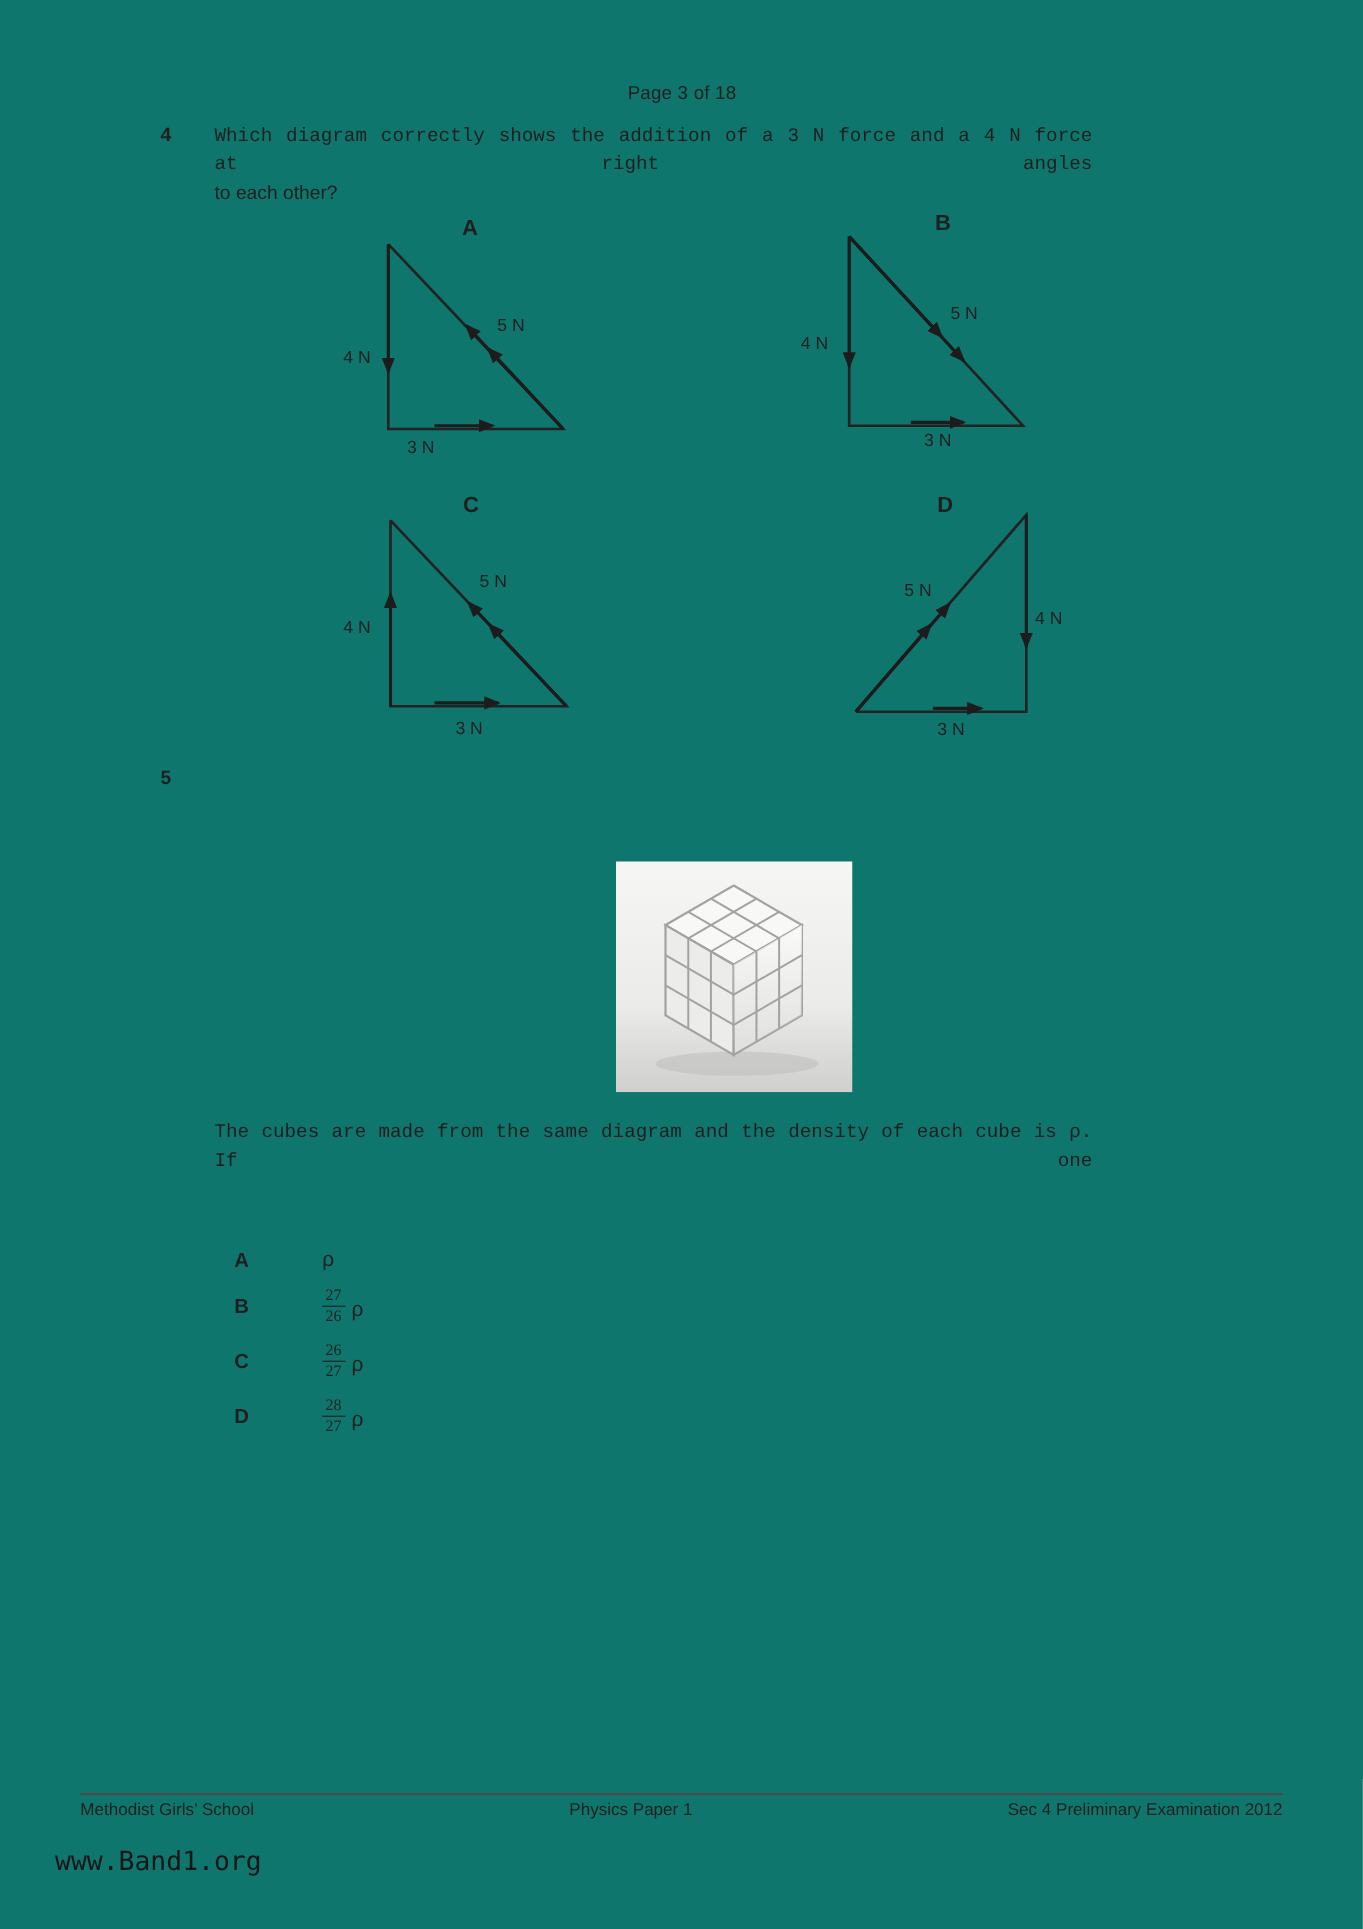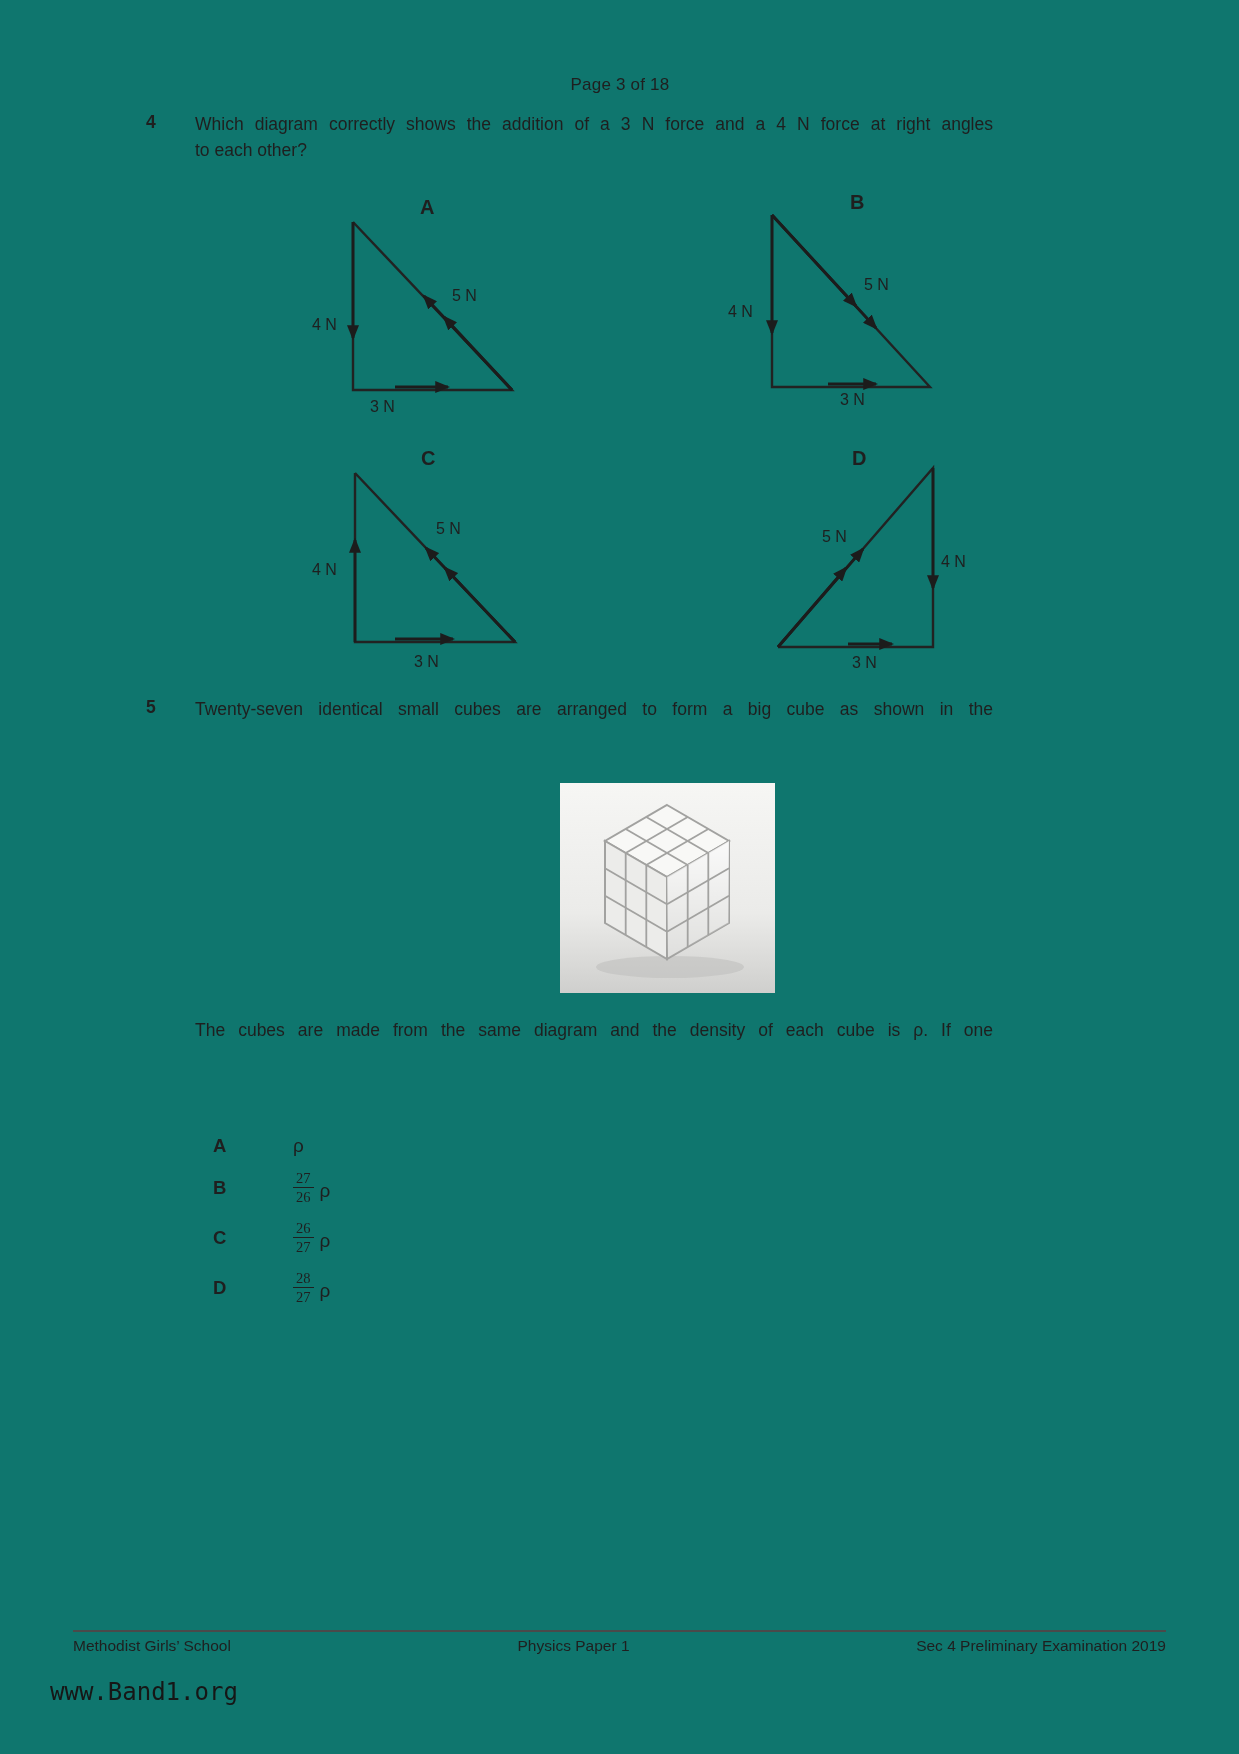--- a/index.html
+++ b/index.html
@@ -18,7 +18,7 @@
     position:absolute; left:195px; width:798px;
     font-size:17.5px; line-height:25.5px;
   }
-  .just { text-align:justify; text-align-last:justify; }
+  .just { text-align:justify; text-align-last:justify;font-family:Liberation Mono, monospace; }
   .svgbox { position:absolute; }
   svg text {
     font-family:"Liberation Sans", sans-serif; fill:#1f1f1f; font-size:16px;

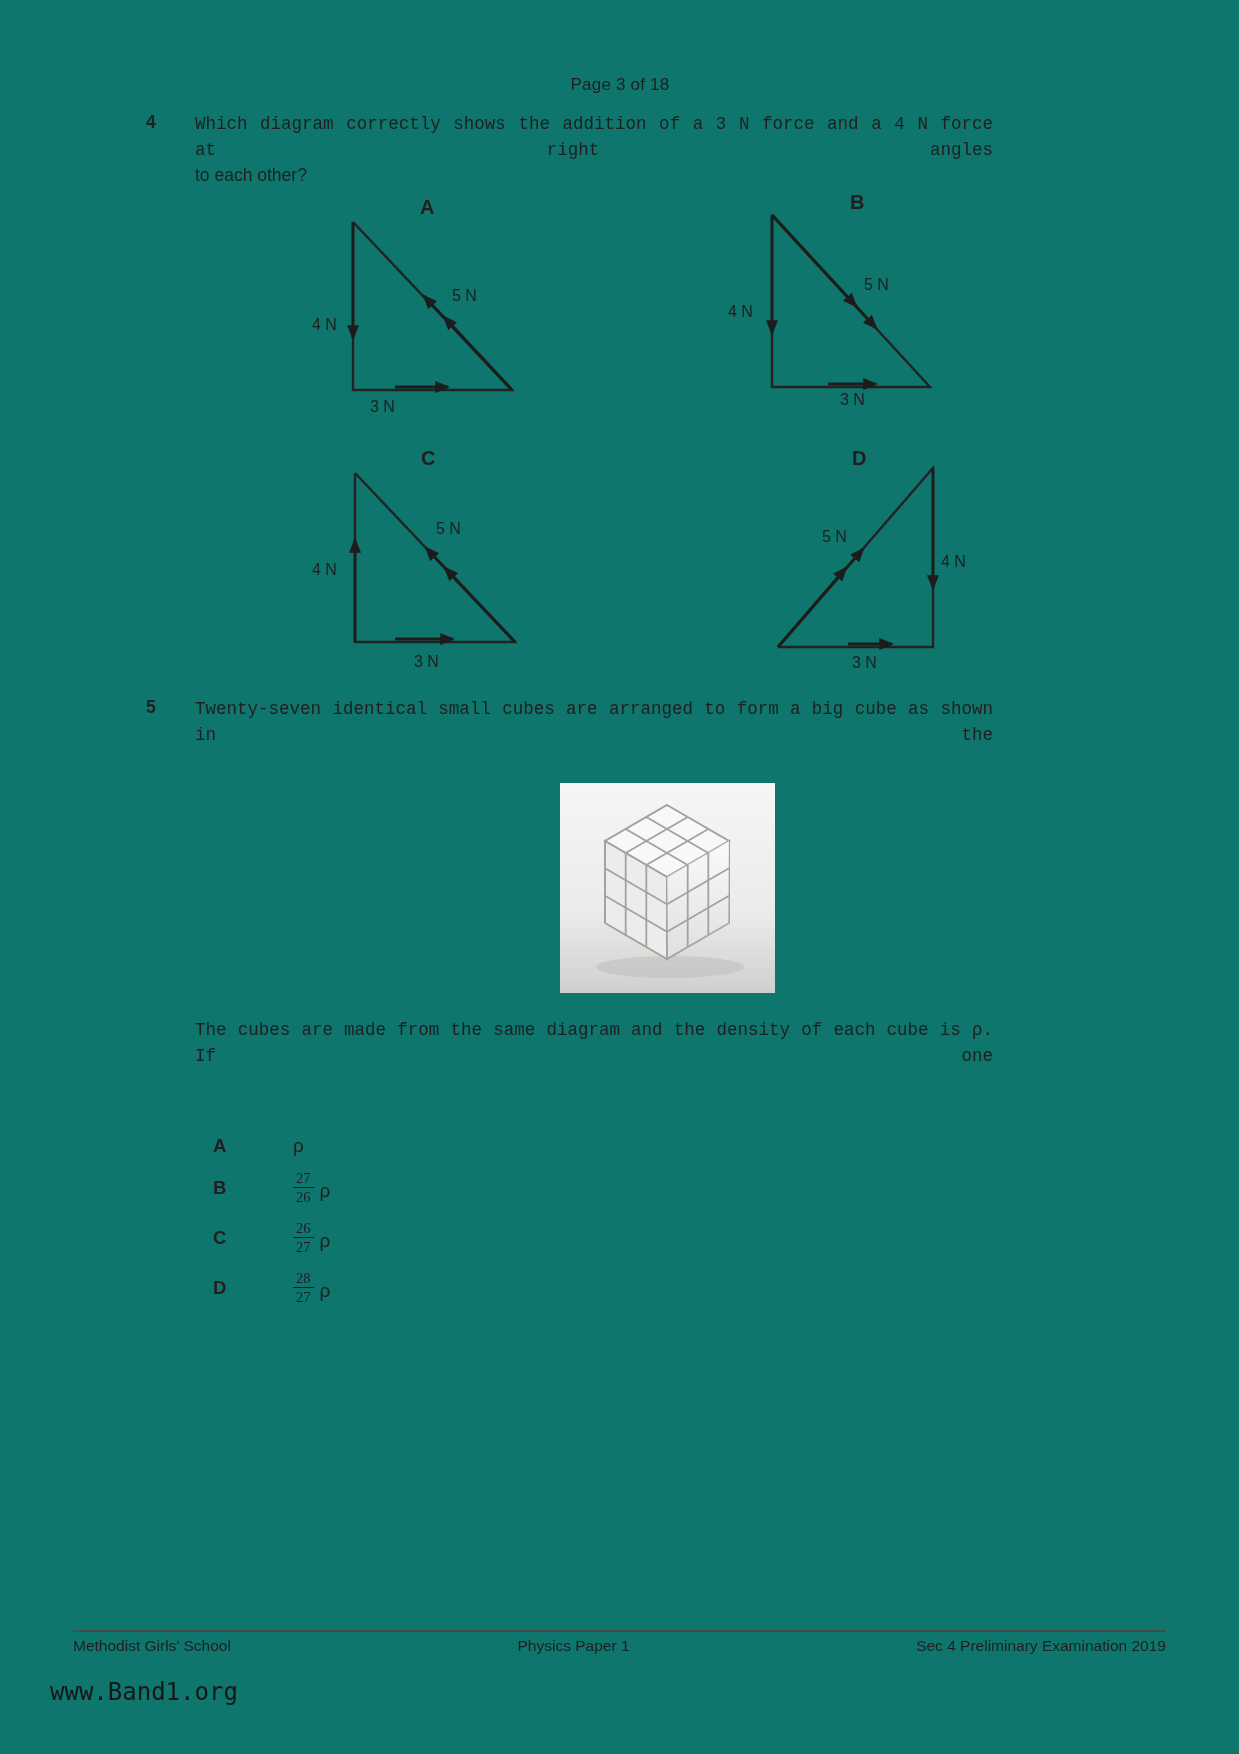--- a/index.html
+++ b/index.html
@@ -152,7 +152,6 @@
 
   <div class="qnum" style="top:697px">5</div>
   <div class="qtext" style="top:697px">
-    <div class="just">Twenty-seven identical small cubes are arranged to form a big cube as shown in the</div>
   </div>
 
   <svg class="svgbox" style="left:560px; top:783px" width="215" height="210" viewBox="0 0 215 210">

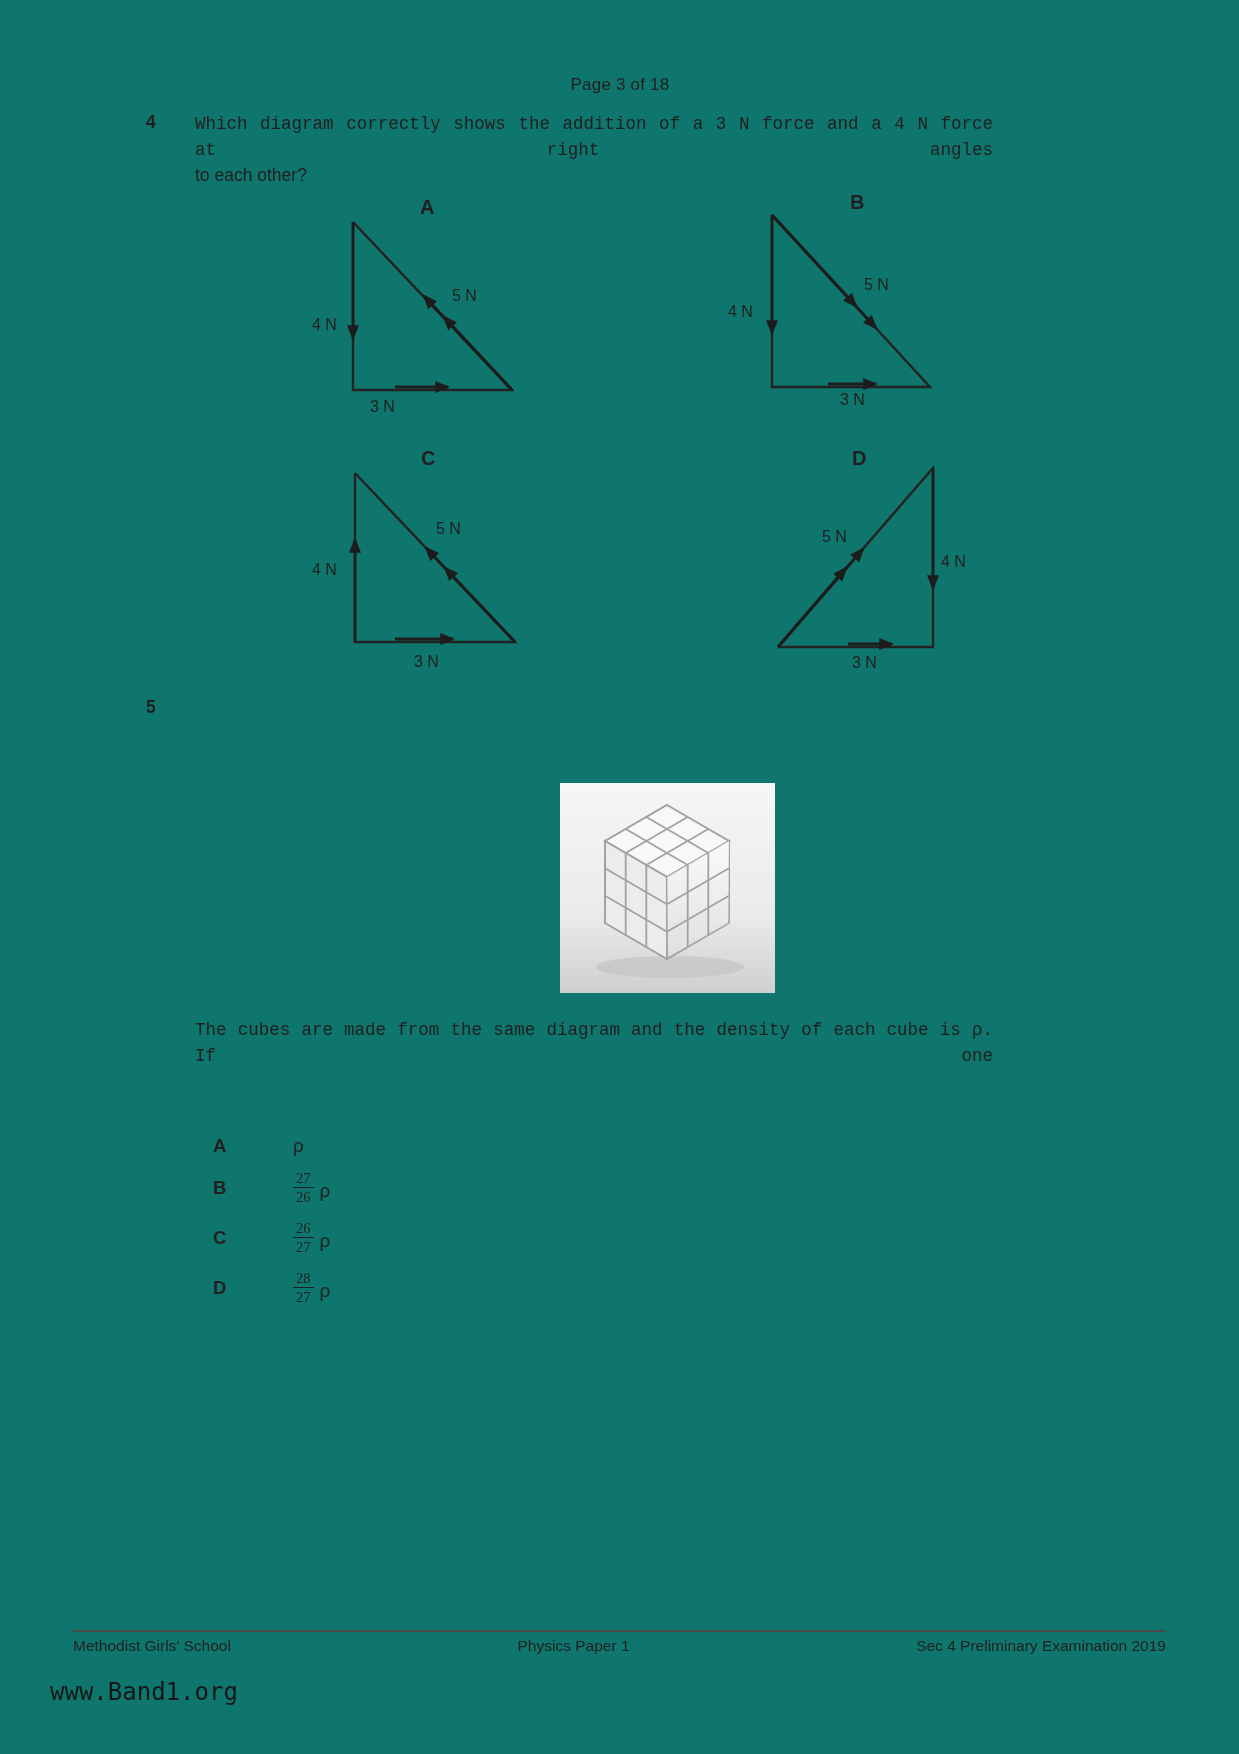--- a/index.html
+++ b/index.html
@@ -227,7 +227,7 @@
   <div class="footer-text">
     <span>Methodist Girls’ School</span>
     <span>Physics Paper 1</span>
-    <span>Sec 4 Preliminary Examination 2019</span>
+    <span>Sec 4 Preliminary Examination 2012</span>
   </div>
   <div class="watermark">www.Band1.org</div>
 

